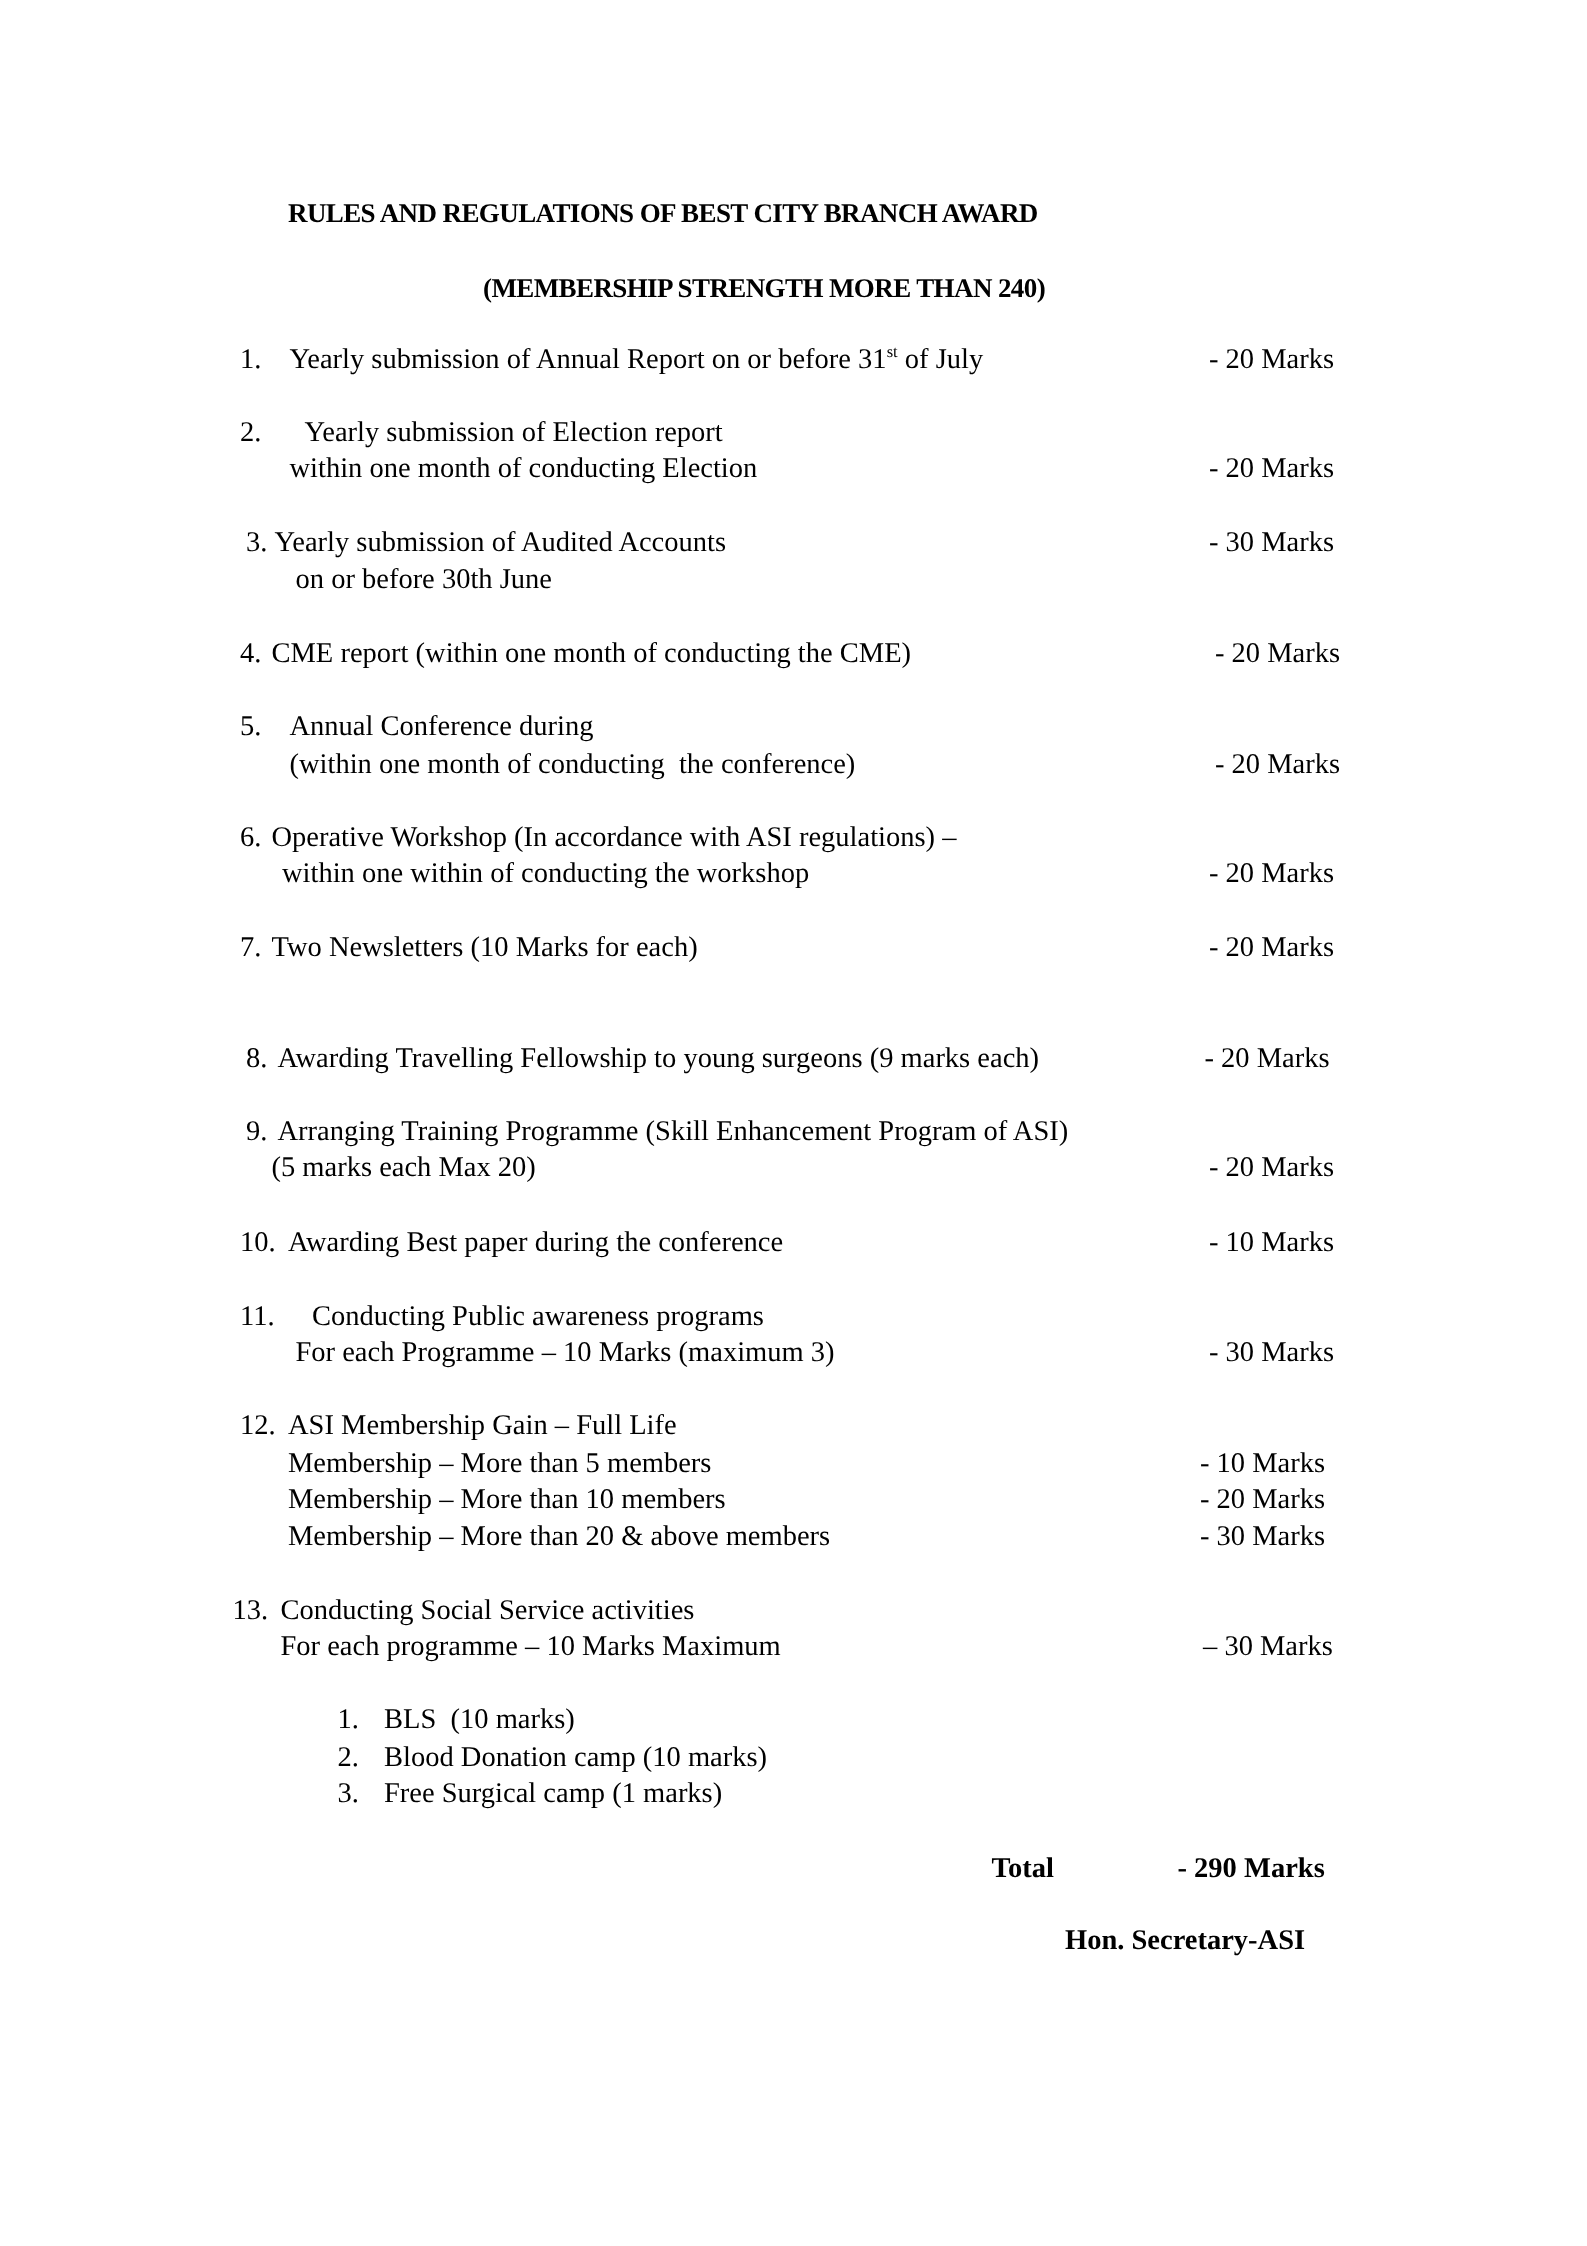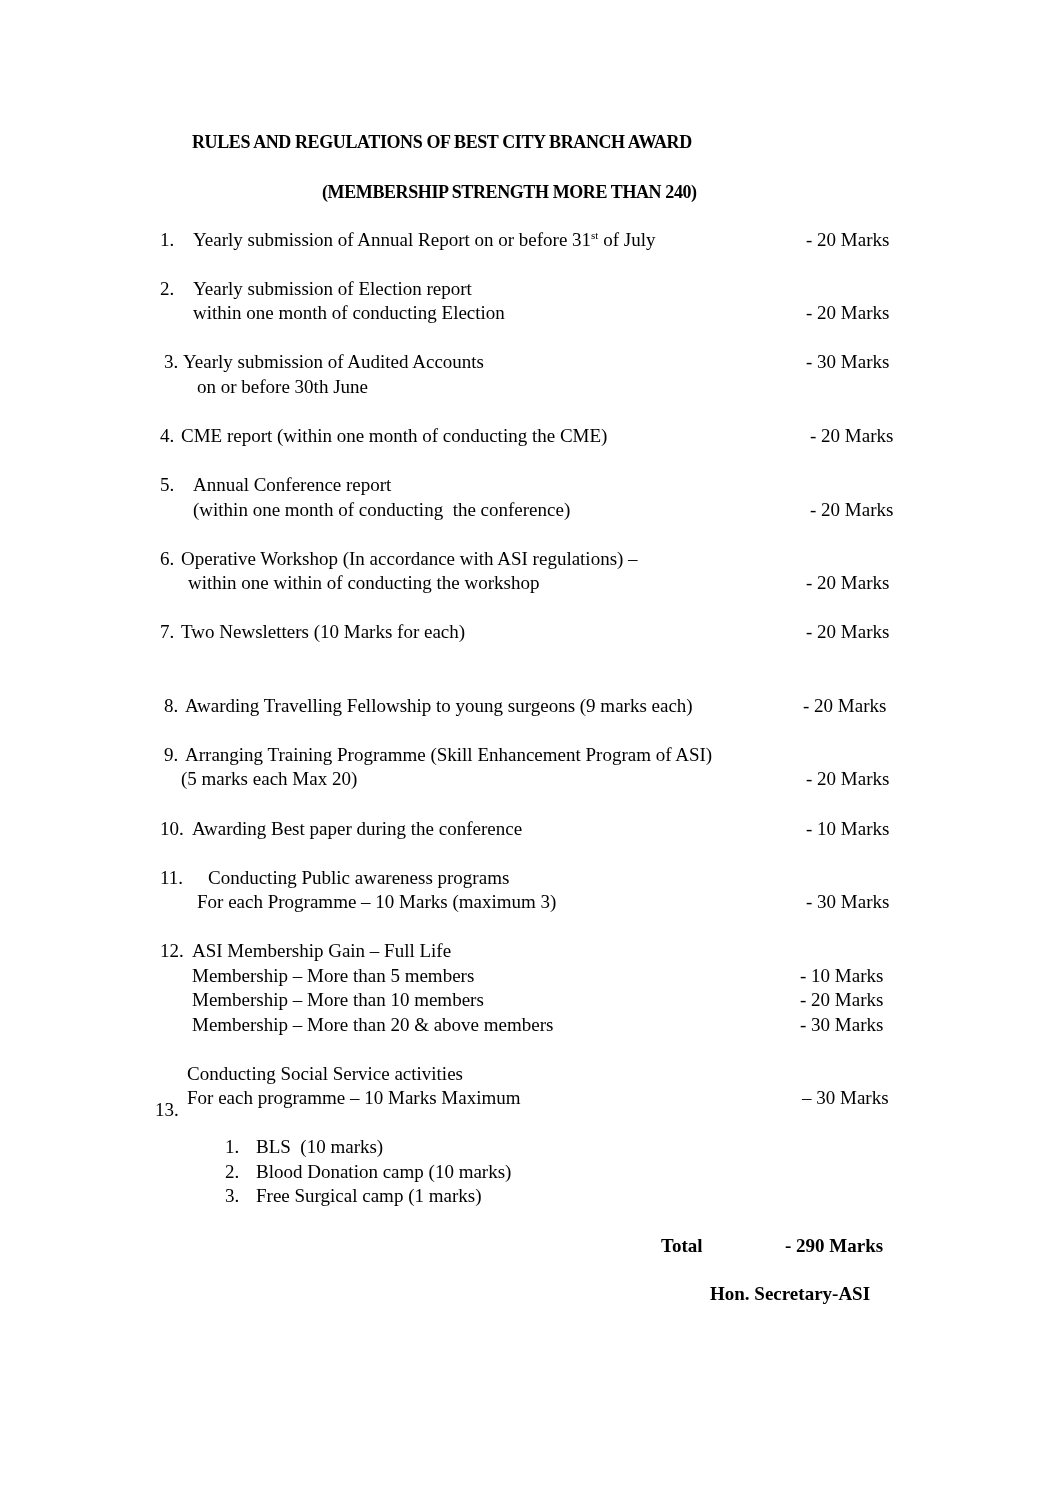--- a/index.html
+++ b/index.html
@@ -29,7 +29,7 @@
 
   <div>
     <span class="abs" style="left:160px; top:277px;">2.</span>
-    <span class="abs" style="left:193px; top:277px;">Yearly submission of Election report</span>
+    <span class="abs" style="left:203px; top:277px;">Yearly submission of Election report</span>
     <span class="abs" style="left:193px; top:301px;">within one month of conducting Election</span>
     <span class="marks" style="left:806px; top:301px;">- 20 Marks</span>
   </div>

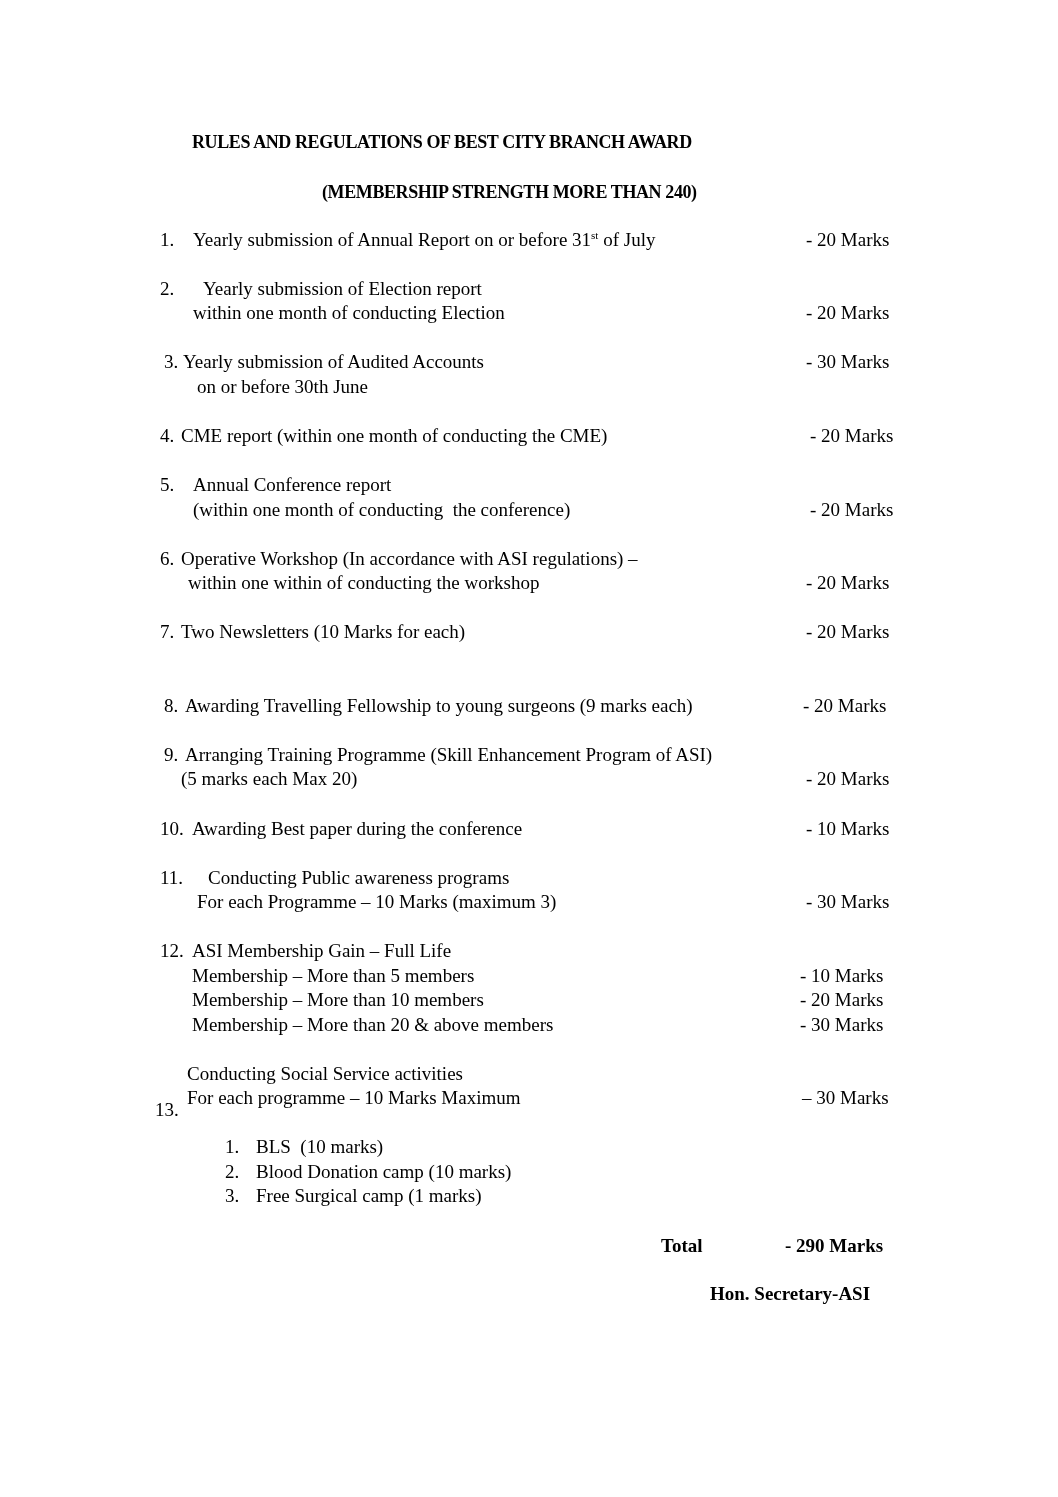--- a/index.html
+++ b/index.html
@@ -49,7 +49,7 @@
 
   <div>
     <span class="abs" style="left:160px; top:473px;">5.</span>
-    <span class="abs" style="left:193px; top:473px;">Annual Conference report</span>
+    <span class="abs" style="left:193px; top:473px;">Annual Conference during</span>
     <span class="abs" style="left:193px; top:498px;">(within one month of conducting  the conference)</span>
     <span class="marks" style="left:810px; top:498px;">- 20 Marks</span>
   </div>

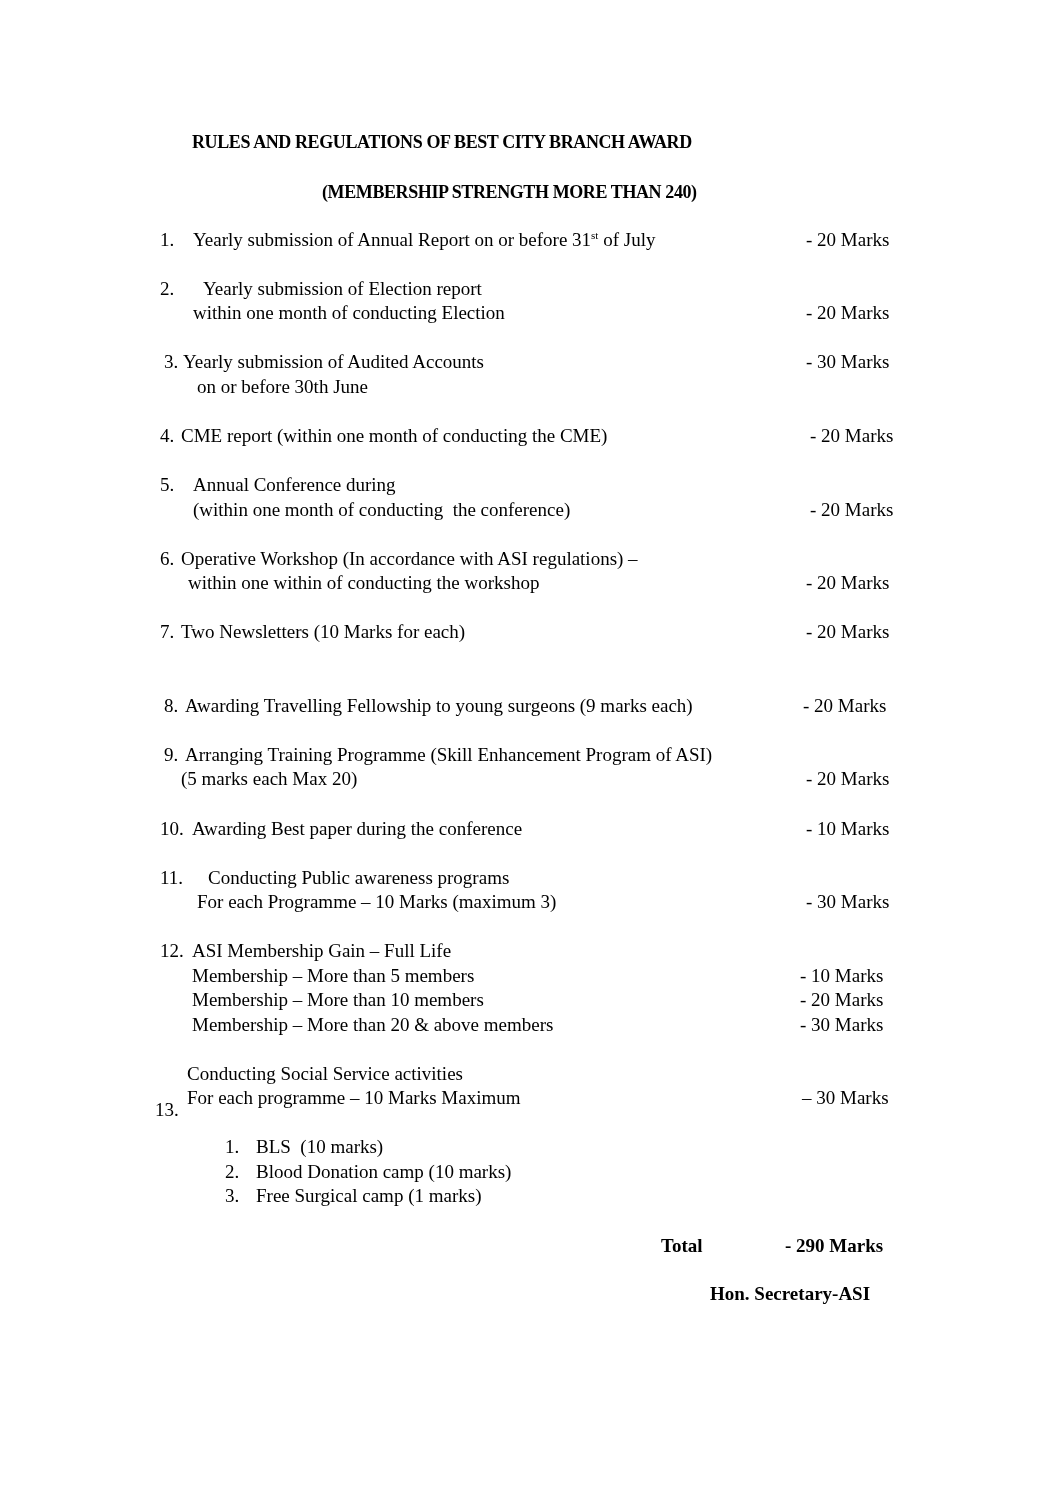--- a/index.html
+++ b/index.html
@@ -105,7 +105,7 @@
   </div>
 
   <div>
-    <span class="abs" style="left:155px; top:1062px;margin-top:36px;">13.</span>
+    <span class="abs" style="left:155px; top:1062px;">13.</span>
     <span class="abs" style="left:187px; top:1062px;">Conducting Social Service activities</span>
     <span class="abs" style="left:187px; top:1086px;">For each programme – 10 Marks Maximum</span>
     <span class="marks" style="left:802px; top:1086px;">– 30 Marks</span>

